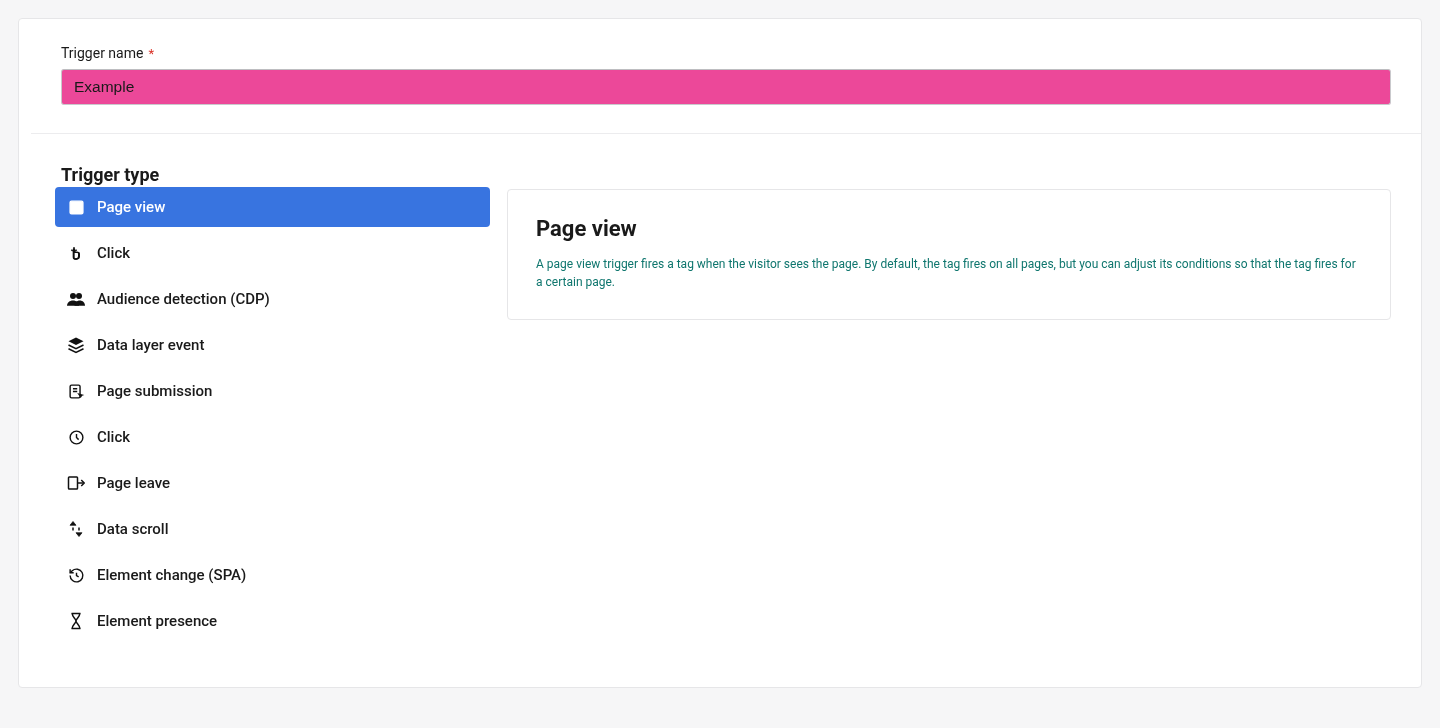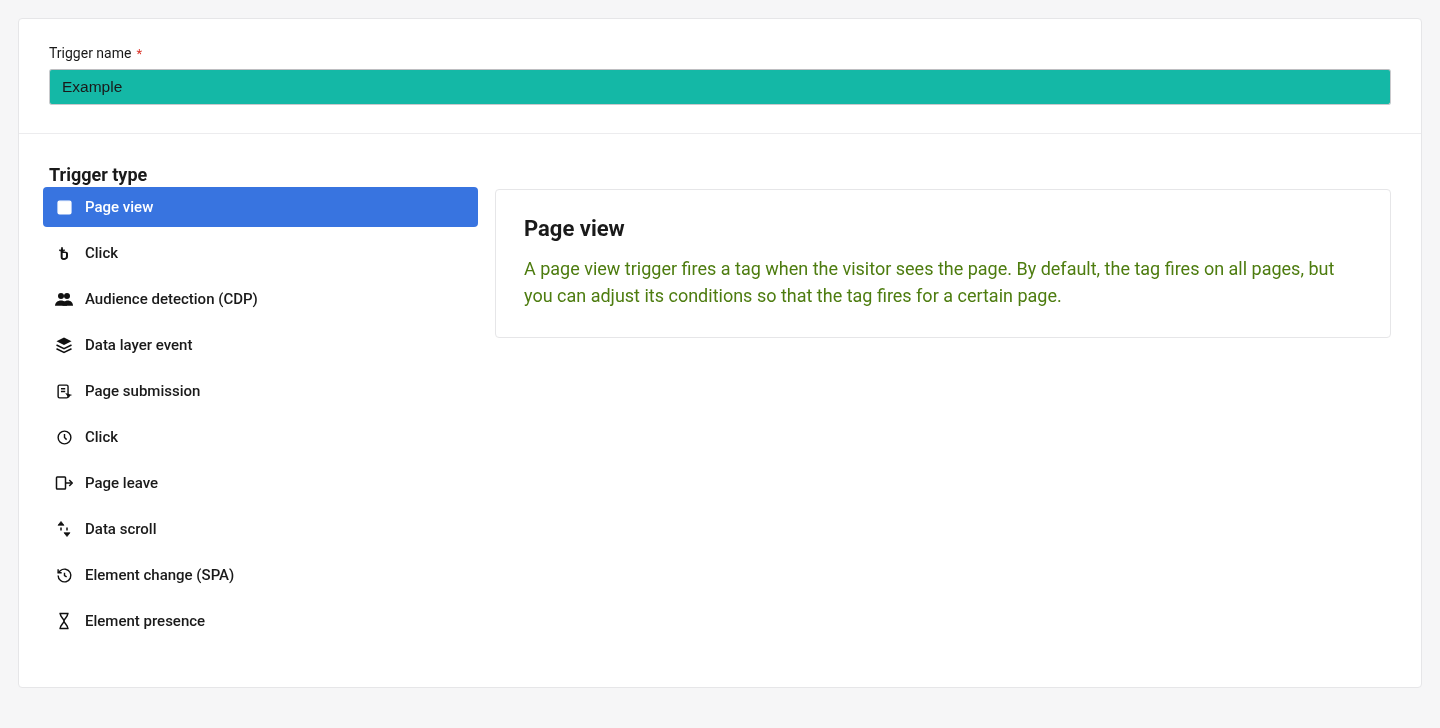--- a/index.html
+++ b/index.html
@@ -17,6 +17,7 @@
       background: #fff;
       border: 1px solid #e6e6e8;
       border-radius: 4px;
+      padding-left: 12px;
     }
     .top-section {
       padding: 26px 30px 28px 30px;

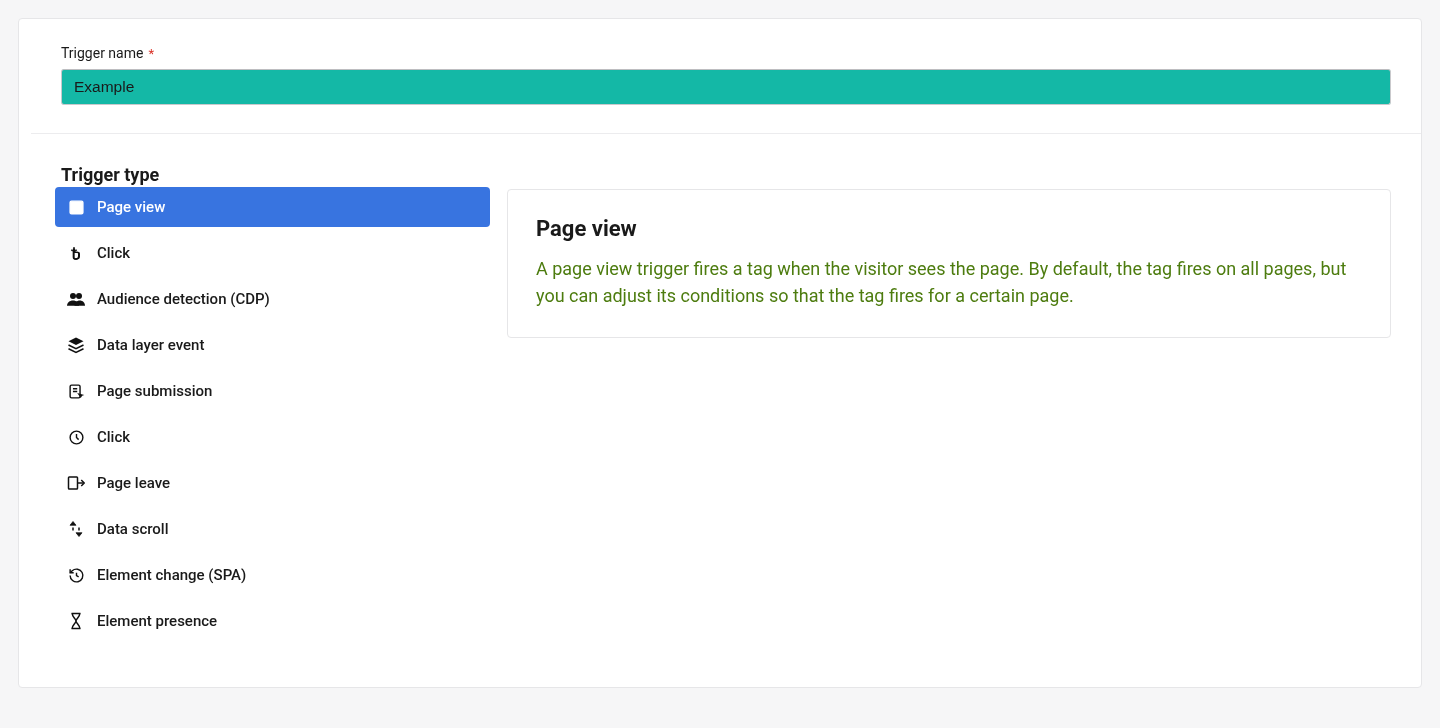--- a/index.html
+++ b/index.html
@@ -46,7 +46,7 @@
       border: 1px solid #c9c9cc;
       border-top-color: #bdbdc0;
       border-radius: 3px;
-      background: #14b8a6;
+      background: #ec4899;
       outline: none;
       color: #1a1a1a;
     }

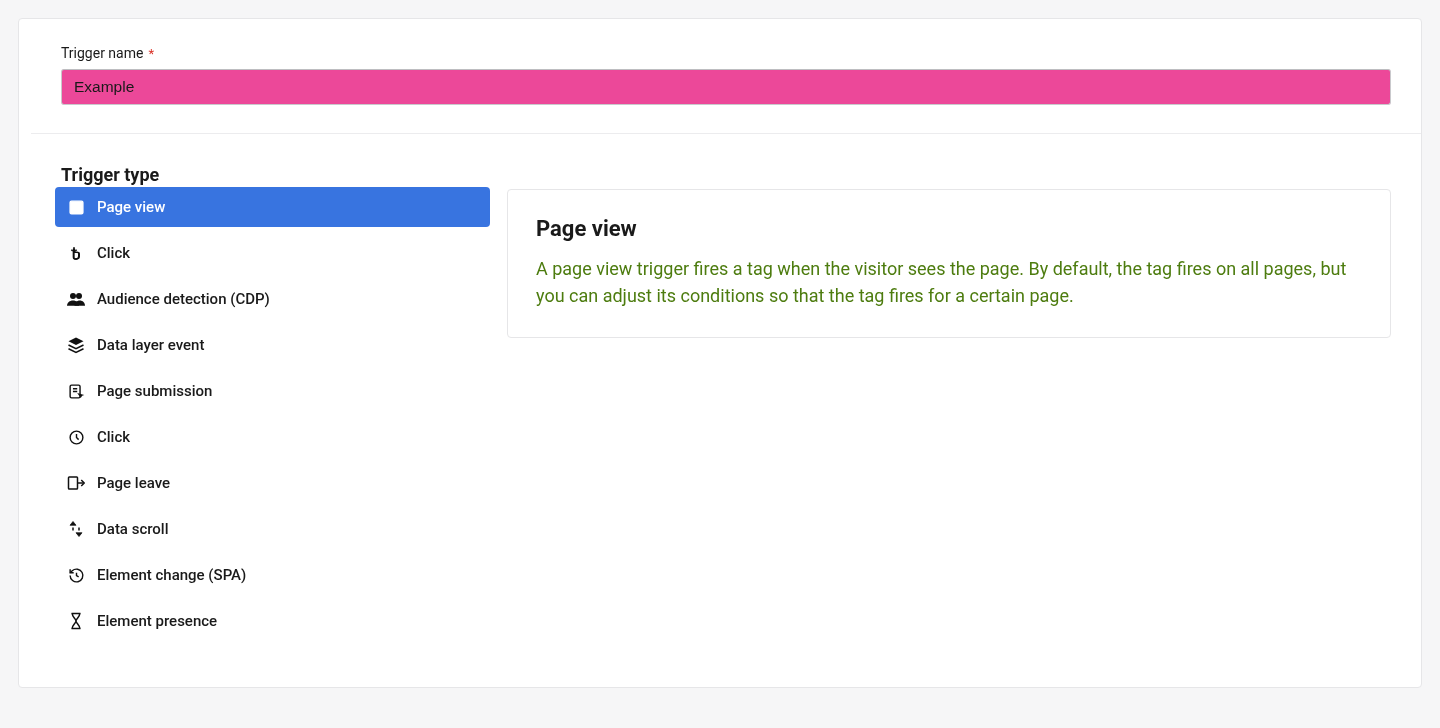--- a/index.html
+++ b/index.html
@@ -109,9 +109,9 @@
       margin-bottom: 14px;
     }
     .detail-desc {
-      font-size: 18px;
+      font-size: 12px;
       line-height: 1.5;
-      color: #4d7c0f;
+      color: #0f766e;
     }
     svg { display: block; }
   </style>

